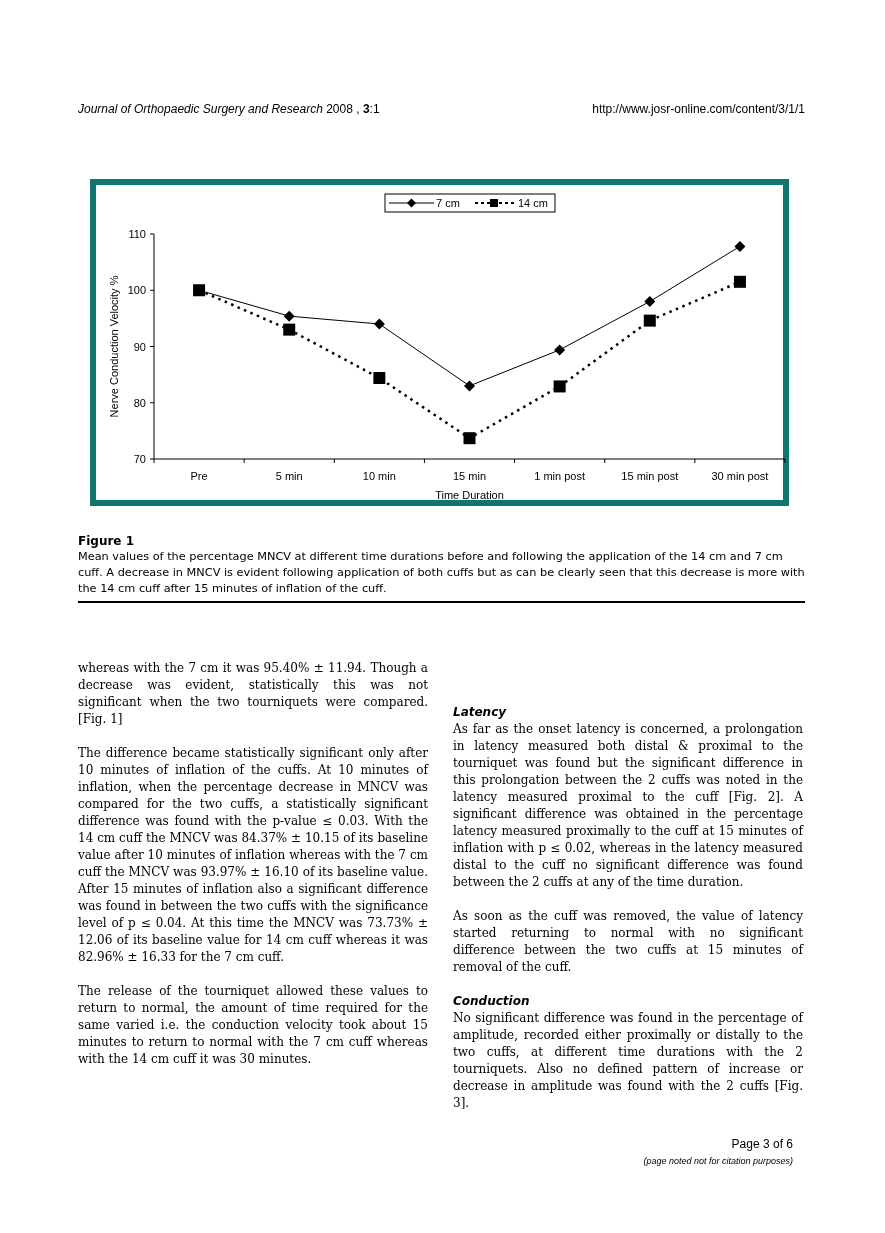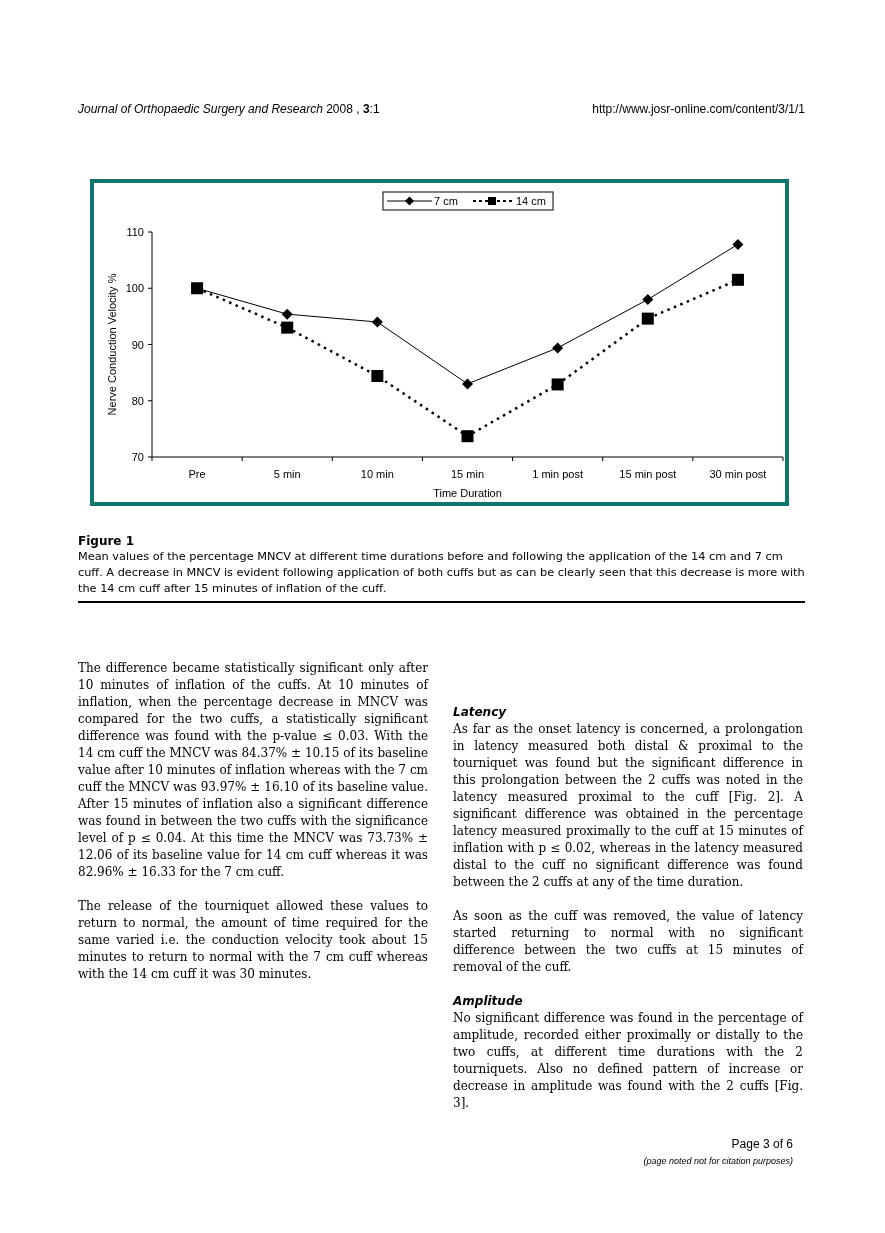--- a/index.html
+++ b/index.html
@@ -8,7 +8,7 @@
   .hdr-left { left:78px; font-style:italic; }
   .hdr-left .yr { font-style:normal; }
   .hdr-right { right:80px; }
-  .fig-frame { position:absolute; left:90px; top:179px; width:699px; height:327px; border:4px solid #0f766e; box-sizing:border-box; }
+  .fig-frame { position:absolute; left:90px; top:179px; width:699px; height:327px; border:6px solid #0f766e; box-sizing:border-box; }
   #chart { position:absolute; left:0; top:0; }
   .caption { position:absolute; left:78px; top:533px; width:728px; font-family:"DejaVu Sans", sans-serif; font-size:11.3px; line-height:16px; }
   .caption .fig-title { font-weight:bold; font-size:12px; }

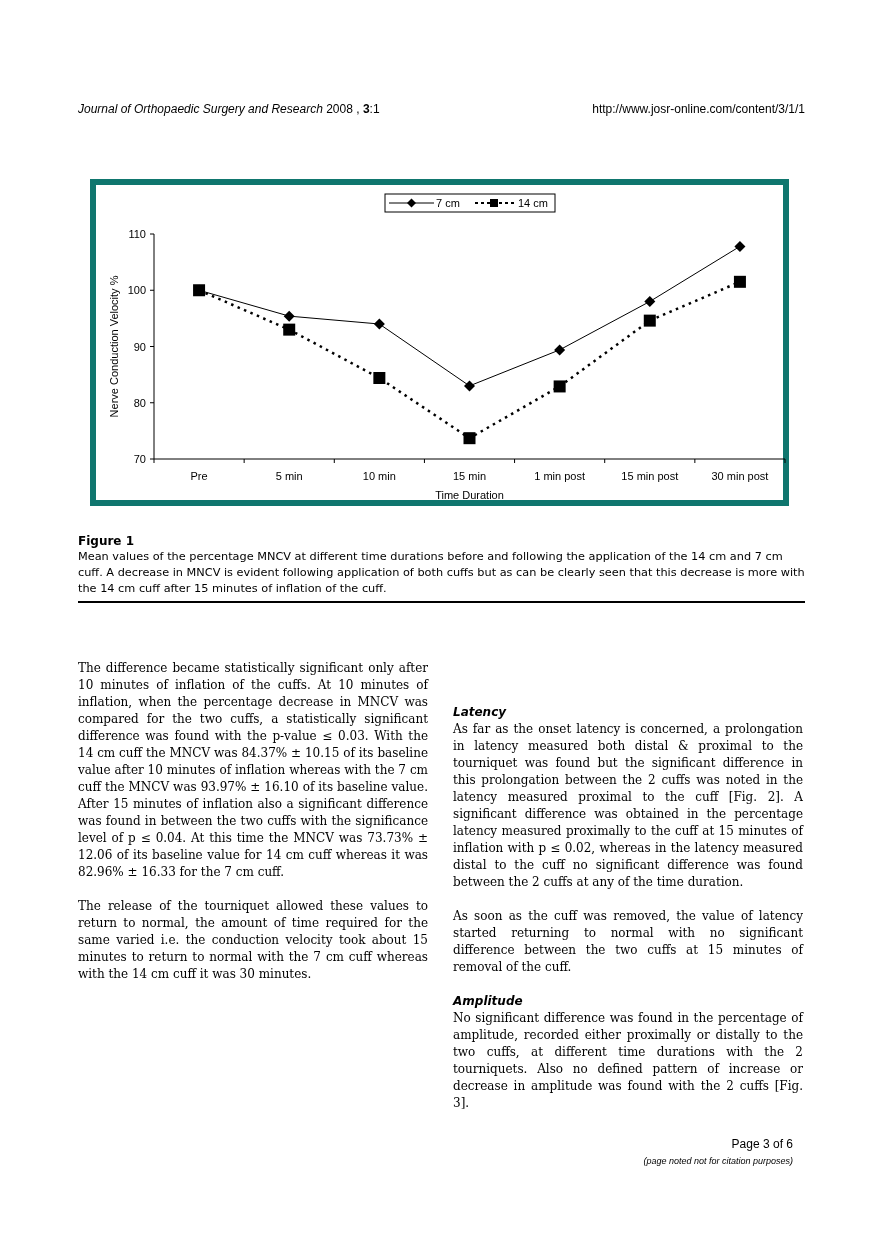--- a/index.html
+++ b/index.html
@@ -104,6 +104,7 @@
 <div class="rule"></div>
 
 <div class="col col-left">
+  <p>whereas with the 7 cm it was 95.40% ± 11.94. Though a decrease was evident, statistically this was not significant when the two tourniquets were compared. [Fig. 1]</p>
   <p>The difference became statistically significant only after 10 minutes of inflation of the cuffs. At 10 minutes of inflation, when the percentage decrease in MNCV was compared for the two cuffs, a statistically significant difference was found with the p-value ≤ 0.03. With the 14 cm cuff the MNCV was 84.37% ± 10.15 of its baseline value after 10 minutes of inflation whereas with the 7 cm cuff the MNCV was 93.97% ± 16.10 of its baseline value. After 15 minutes of inflation also a significant difference was found in between the two cuffs with the significance level of p ≤ 0.04. At this time the MNCV was 73.73% ± 12.06 of its baseline value for 14 cm cuff whereas it was 82.96% ± 16.33 for the 7 cm cuff.</p>
   <p>The release of the tourniquet allowed these values to return to normal, the amount of time required for the same varied i.e. the conduction velocity took about 15 minutes to return to normal with the 7 cm cuff whereas with the 14 cm cuff it was 30 minutes.</p>
 </div>

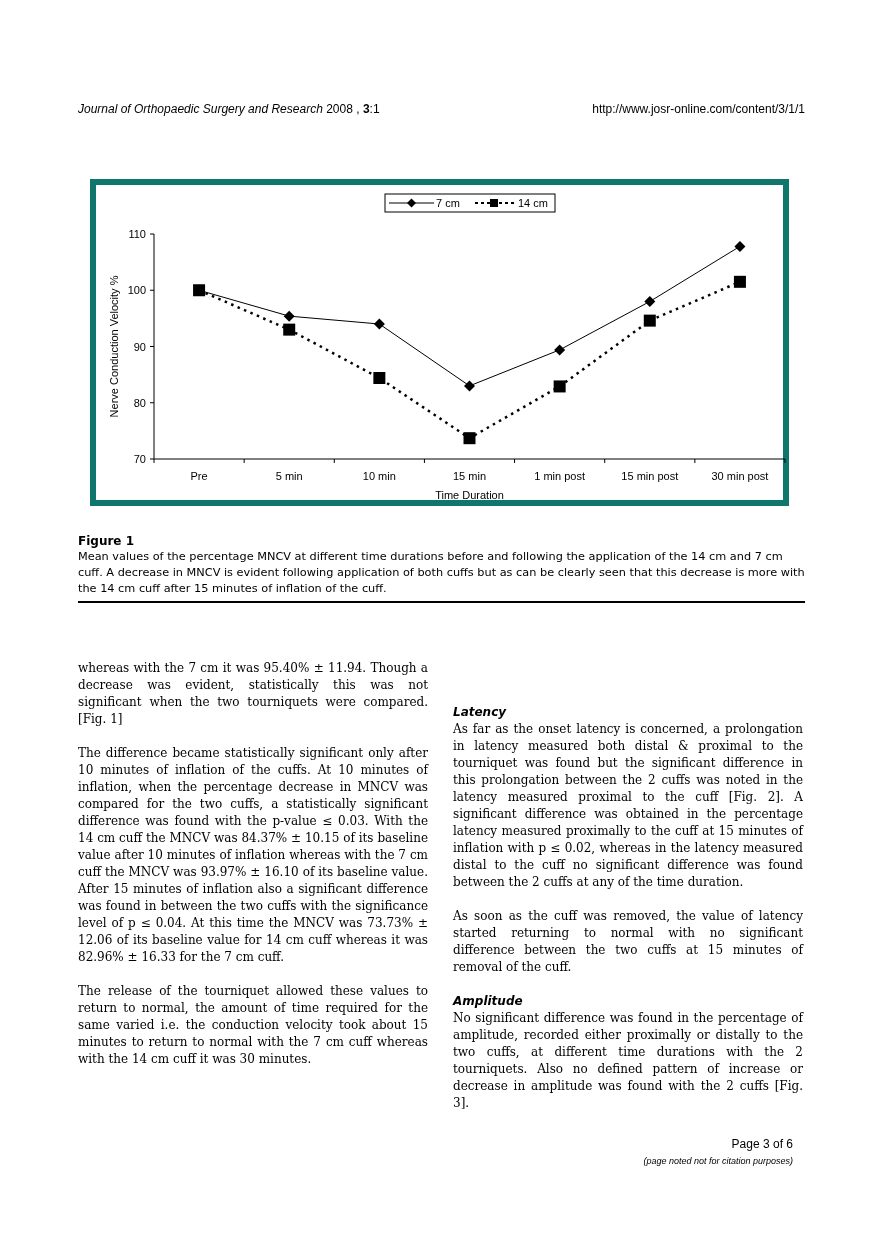--- a/index.html
+++ b/index.html
@@ -113,7 +113,7 @@
   <h4>Latency</h4>
   <p>As far as the onset latency is concerned, a prolongation in latency measured both distal &amp; proximal to the tourniquet was found but the significant difference in this prolongation between the 2 cuffs was noted in the latency measured proximal to the cuff [Fig. 2]. A significant difference was obtained in the percentage latency measured proximally to the cuff at 15 minutes of inflation with p ≤ 0.02, whereas in the latency measured distal to the cuff no significant difference was found between the 2 cuffs at any of the time duration.</p>
   <p>As soon as the cuff was removed, the value of latency started returning to normal with no significant difference between the two cuffs at 15 minutes of removal of the cuff.</p>
-  <h4>Amplitude</h4>
+  <h4>Conduction</h4>
   <p>No significant difference was found in the percentage of amplitude, recorded either proximally or distally to the two cuffs, at different time durations with the 2 tourniquets. Also no defined pattern of increase or decrease in amplitude was found with the 2 cuffs [Fig. 3].</p>
 </div>
 

